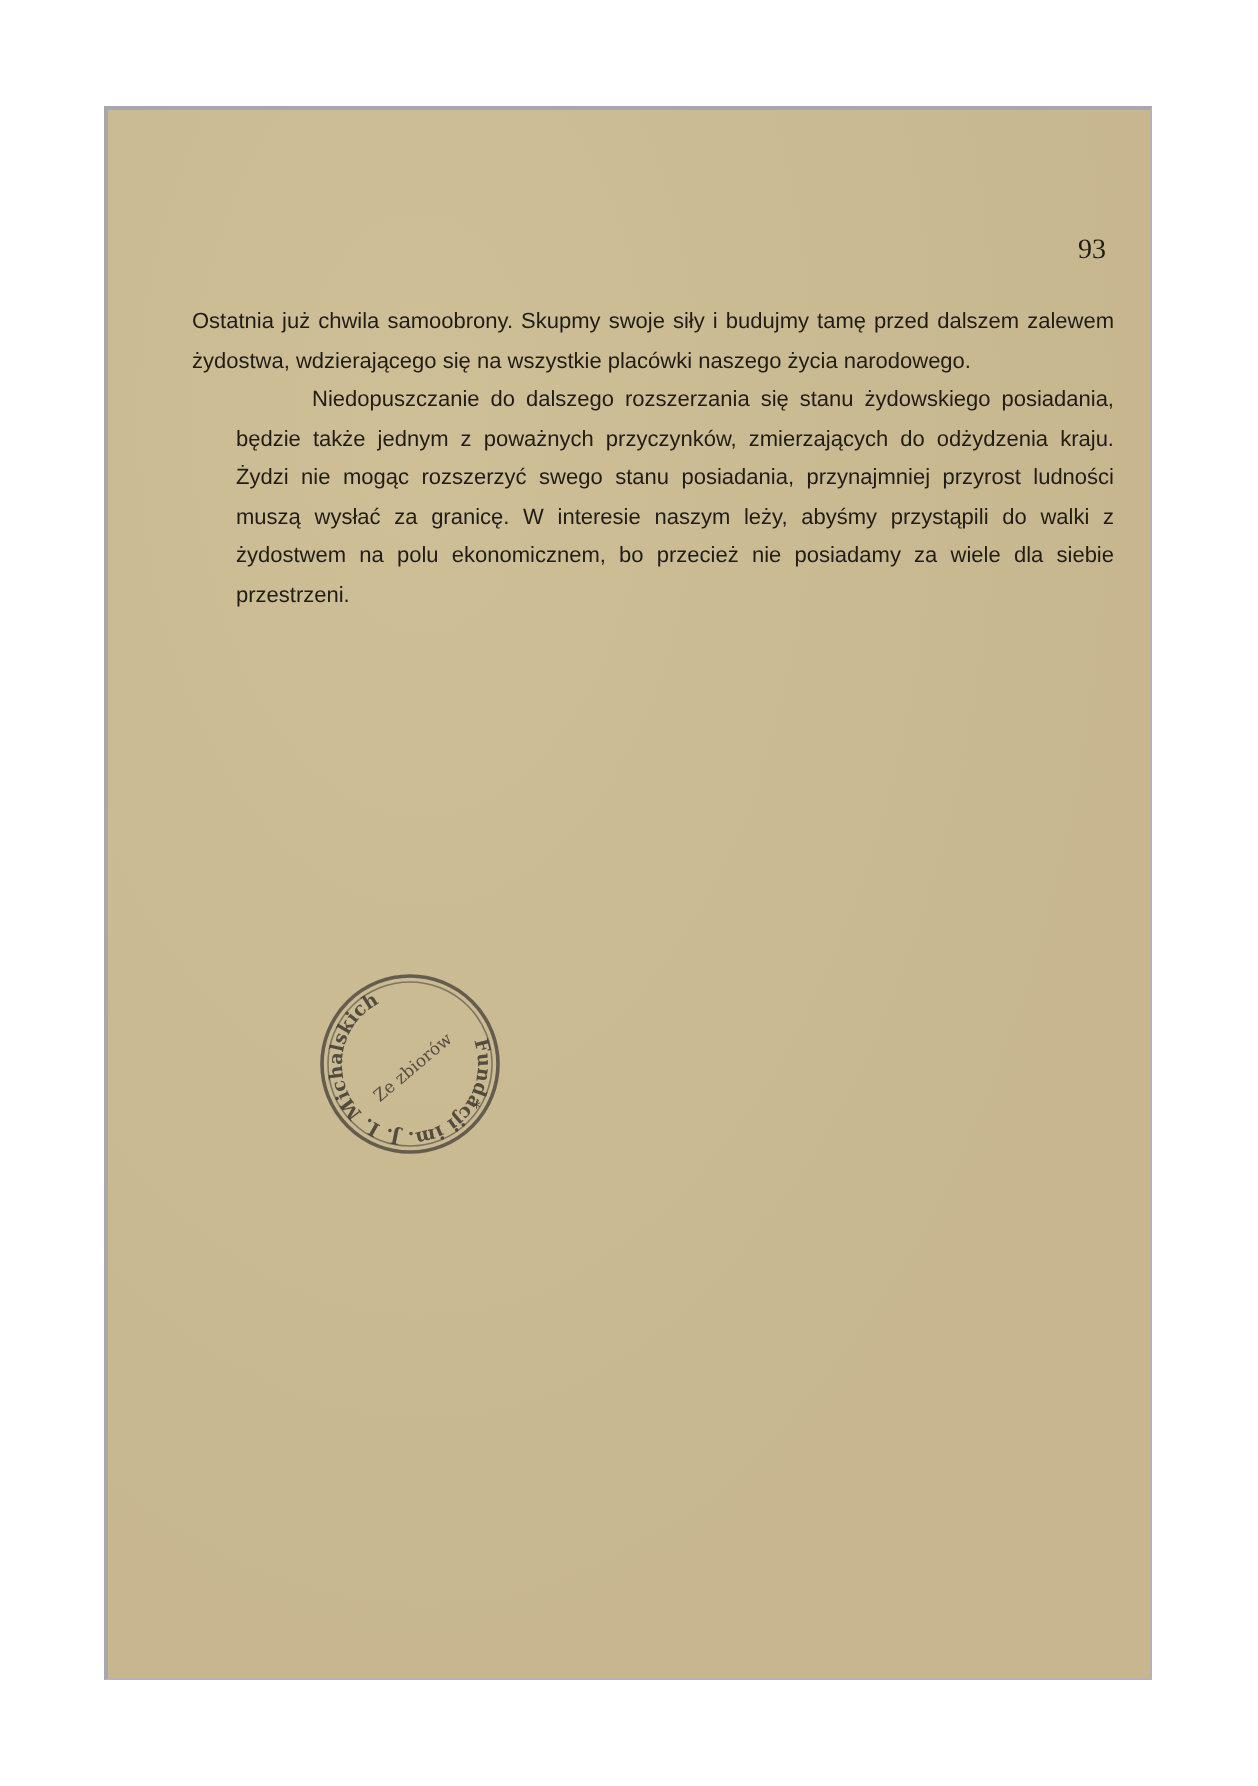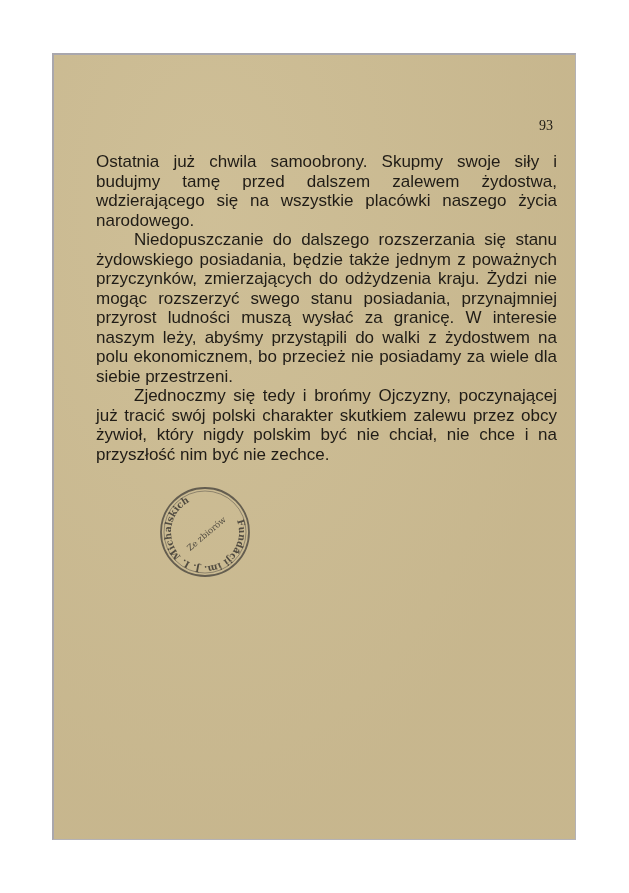--- a/index.html
+++ b/index.html
@@ -17,7 +17,7 @@
     }
     .text {
       position: absolute; left: 42px; top: 97px; width: 461px;
-      font-family: "Liberation Sans", sans-serif; font-size: 17px; line-height: 19.5px;
+      font-family: "Liberation Sans", sans-serif; font-size: 11px; line-height: 19.5px;
       color: #201c16; text-align: justify;
     }
     .text p { margin: 0; }

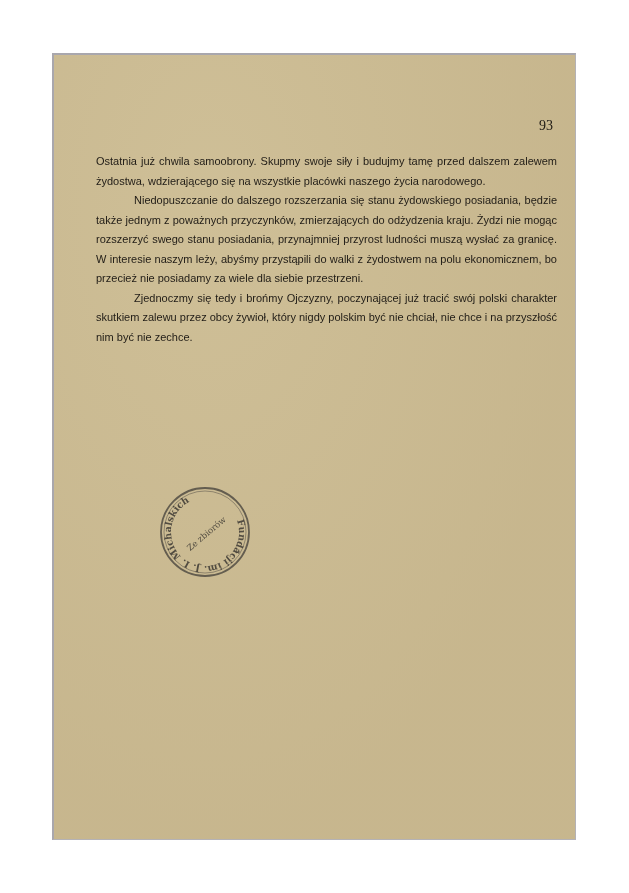--- a/index.html
+++ b/index.html
@@ -21,7 +21,7 @@
       color: #201c16; text-align: justify;
     }
     .text p { margin: 0; }
-    .text p.indent { text-indent: 38px; }
+    .text p.indent { text-indent: 38px; margin-left: 22px; }
     .text p.spaced { letter-spacing: 1.6px; }
     .stamp {
       position: absolute; left: 104px; top: 430px; width: 94px; height: 94px;

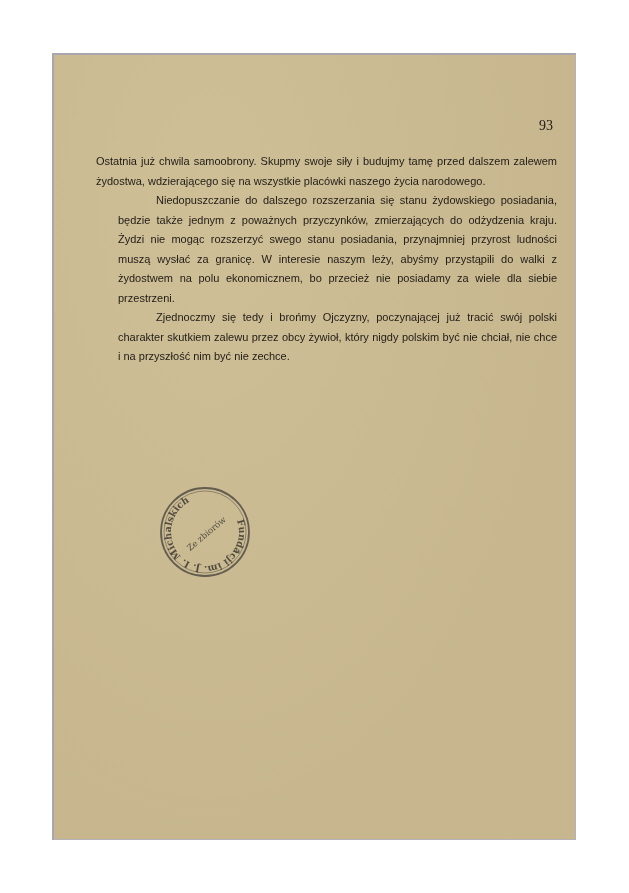--- a/index.html
+++ b/index.html
@@ -35,7 +35,6 @@
   <div class="text">
     <p>Ostatnia już chwila samoobrony. Skupmy swoje siły i budujmy tamę przed dalszem zalewem żydostwa, wdzierającego się na wszystkie placówki naszego życia narodowego.</p>
     <p class="indent">Niedopuszczanie do dalszego rozszerzania się stanu żydowskiego posiadania, będzie także jednym z poważnych przyczynków, zmierzających do odżydzenia kraju. Żydzi nie mogąc rozszerzyć swego stanu posiadania, przynajmniej przyrost ludności muszą wysłać za granicę. W interesie naszym leży, abyśmy przystąpili do walki z żydostwem na polu ekonomicznem, bo przecież nie posiadamy za wiele dla siebie przestrzeni.</p>
-    <p class="indent">Zjednoczmy się tedy i brońmy Ojczyzny, poczynającej już tracić swój polski charakter skutkiem zalewu przez obcy żywioł, który nigdy polskim być nie chciał, nie chce i na przyszłość nim być nie zechce.</p>
   </div>
   <div class="stamp">
     <svg width="94" height="94" viewBox="0 0 94 94">

